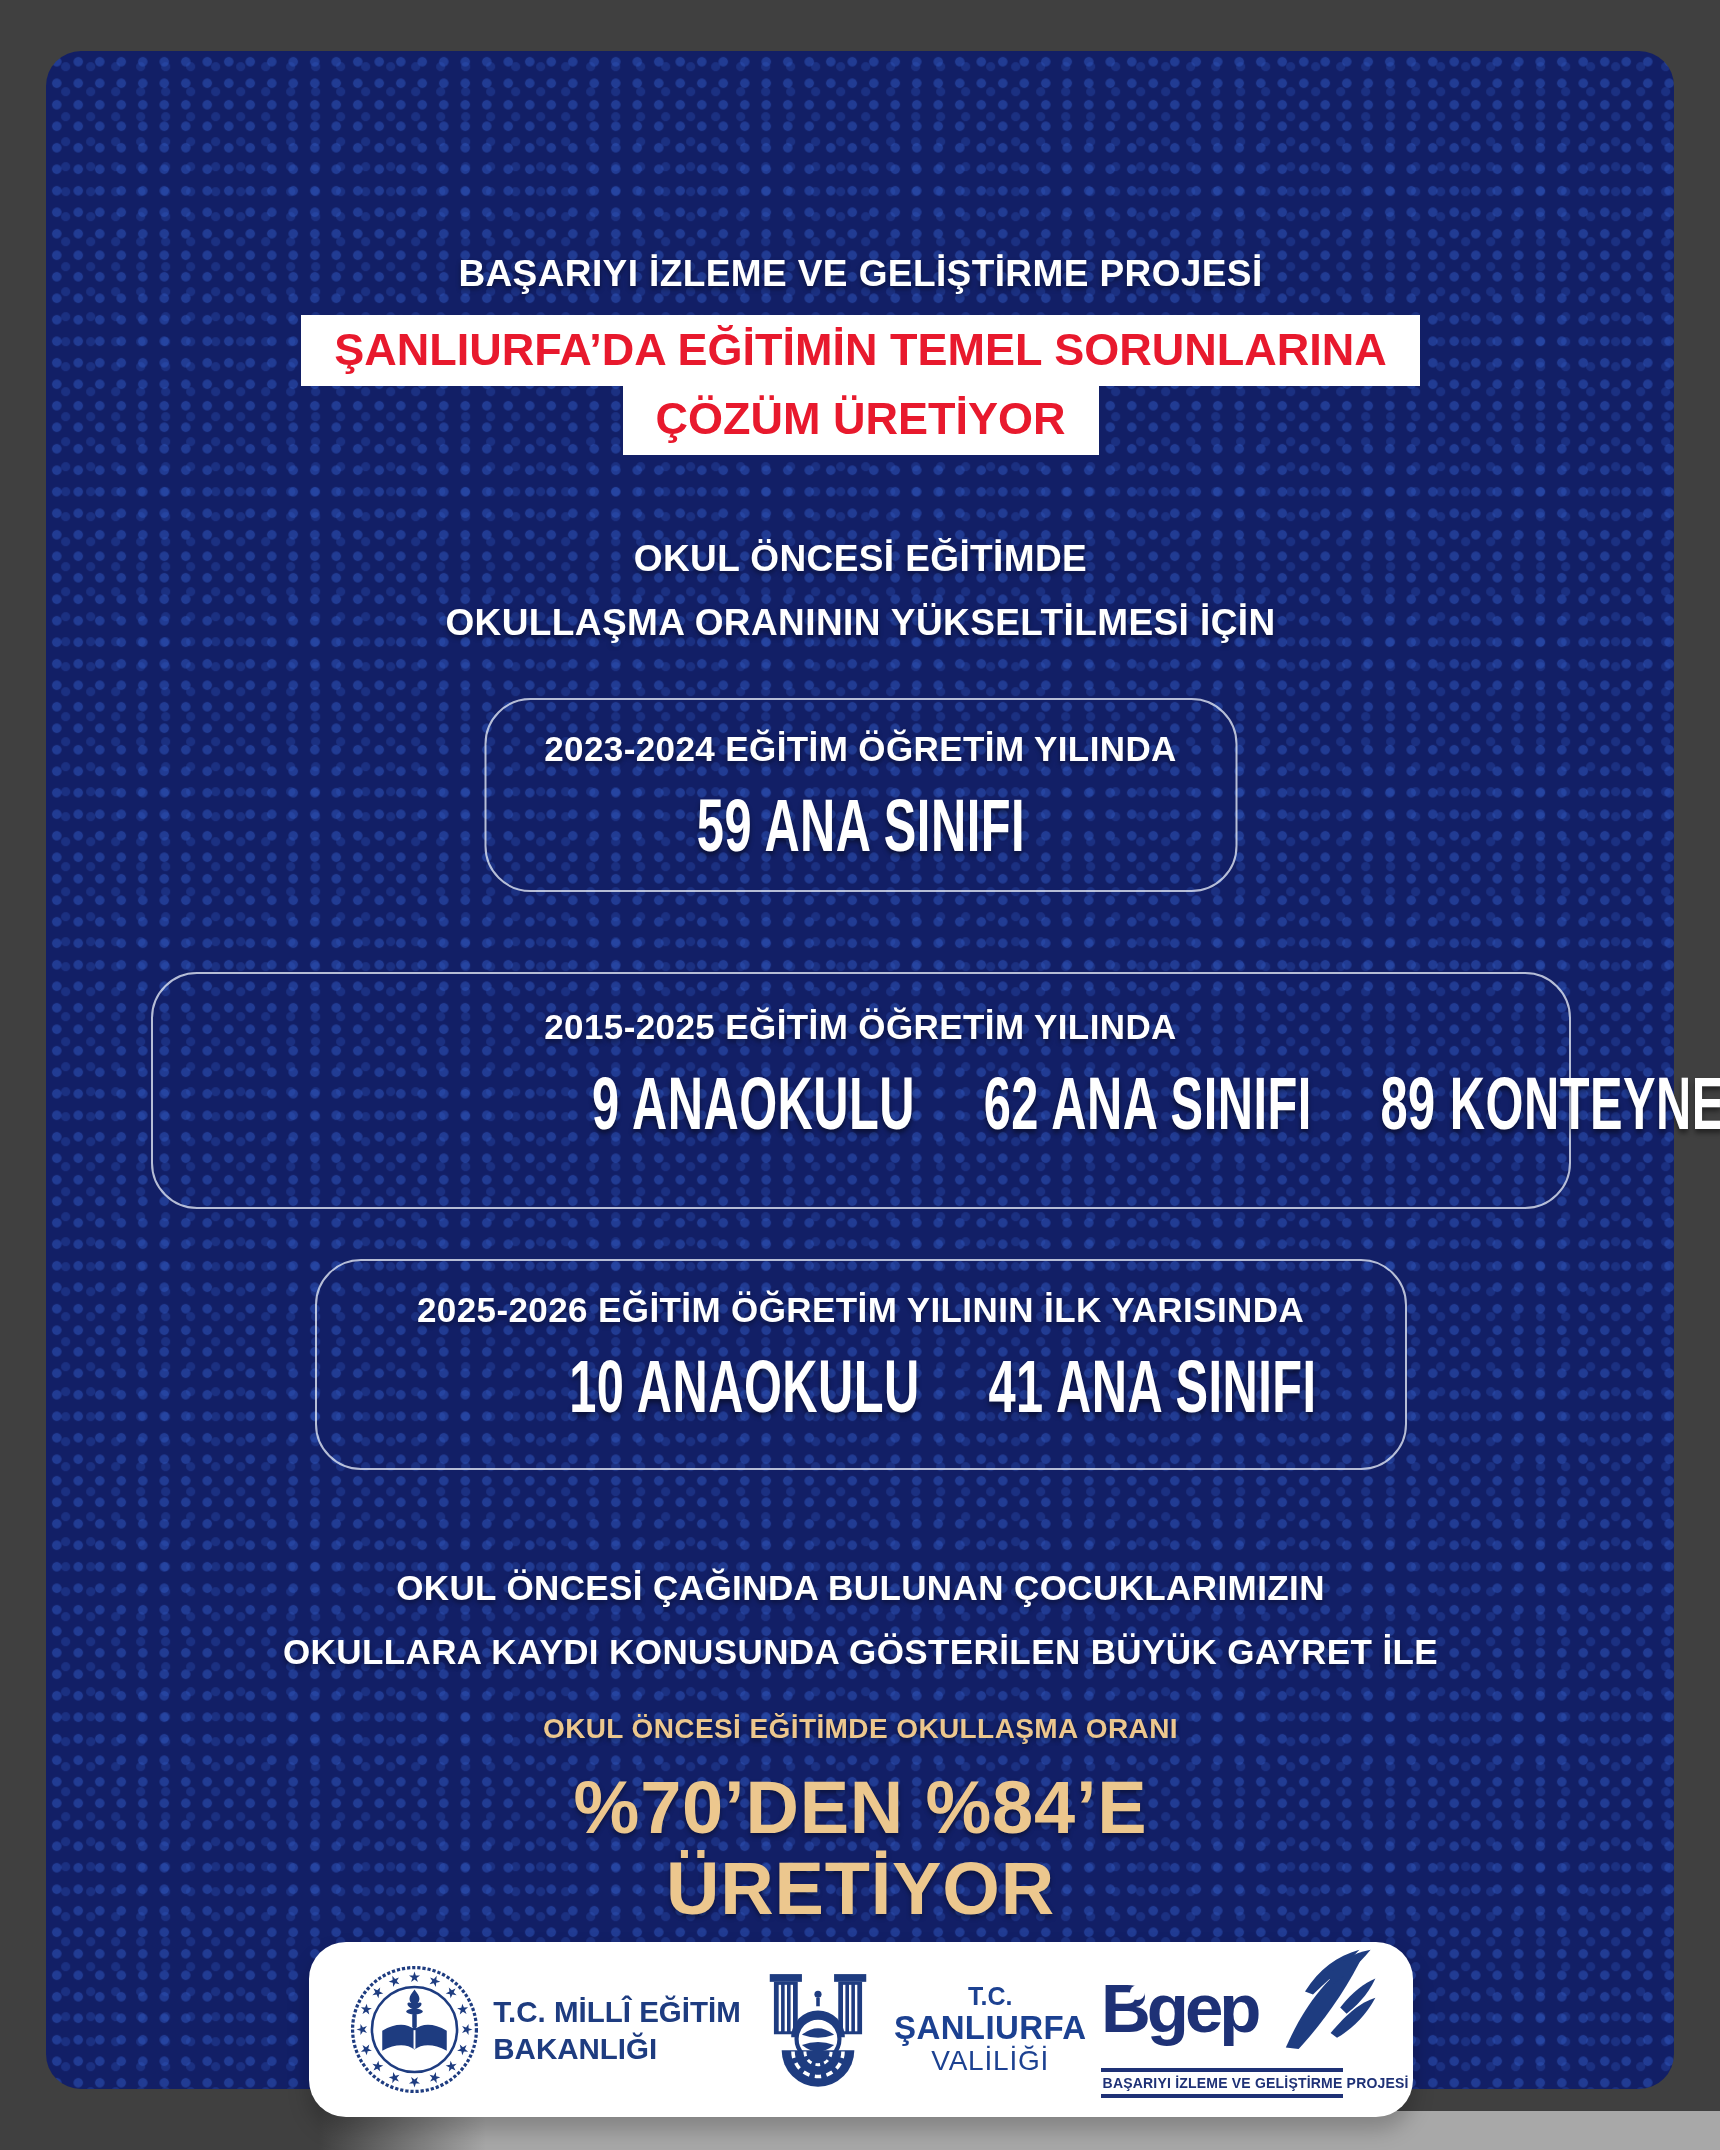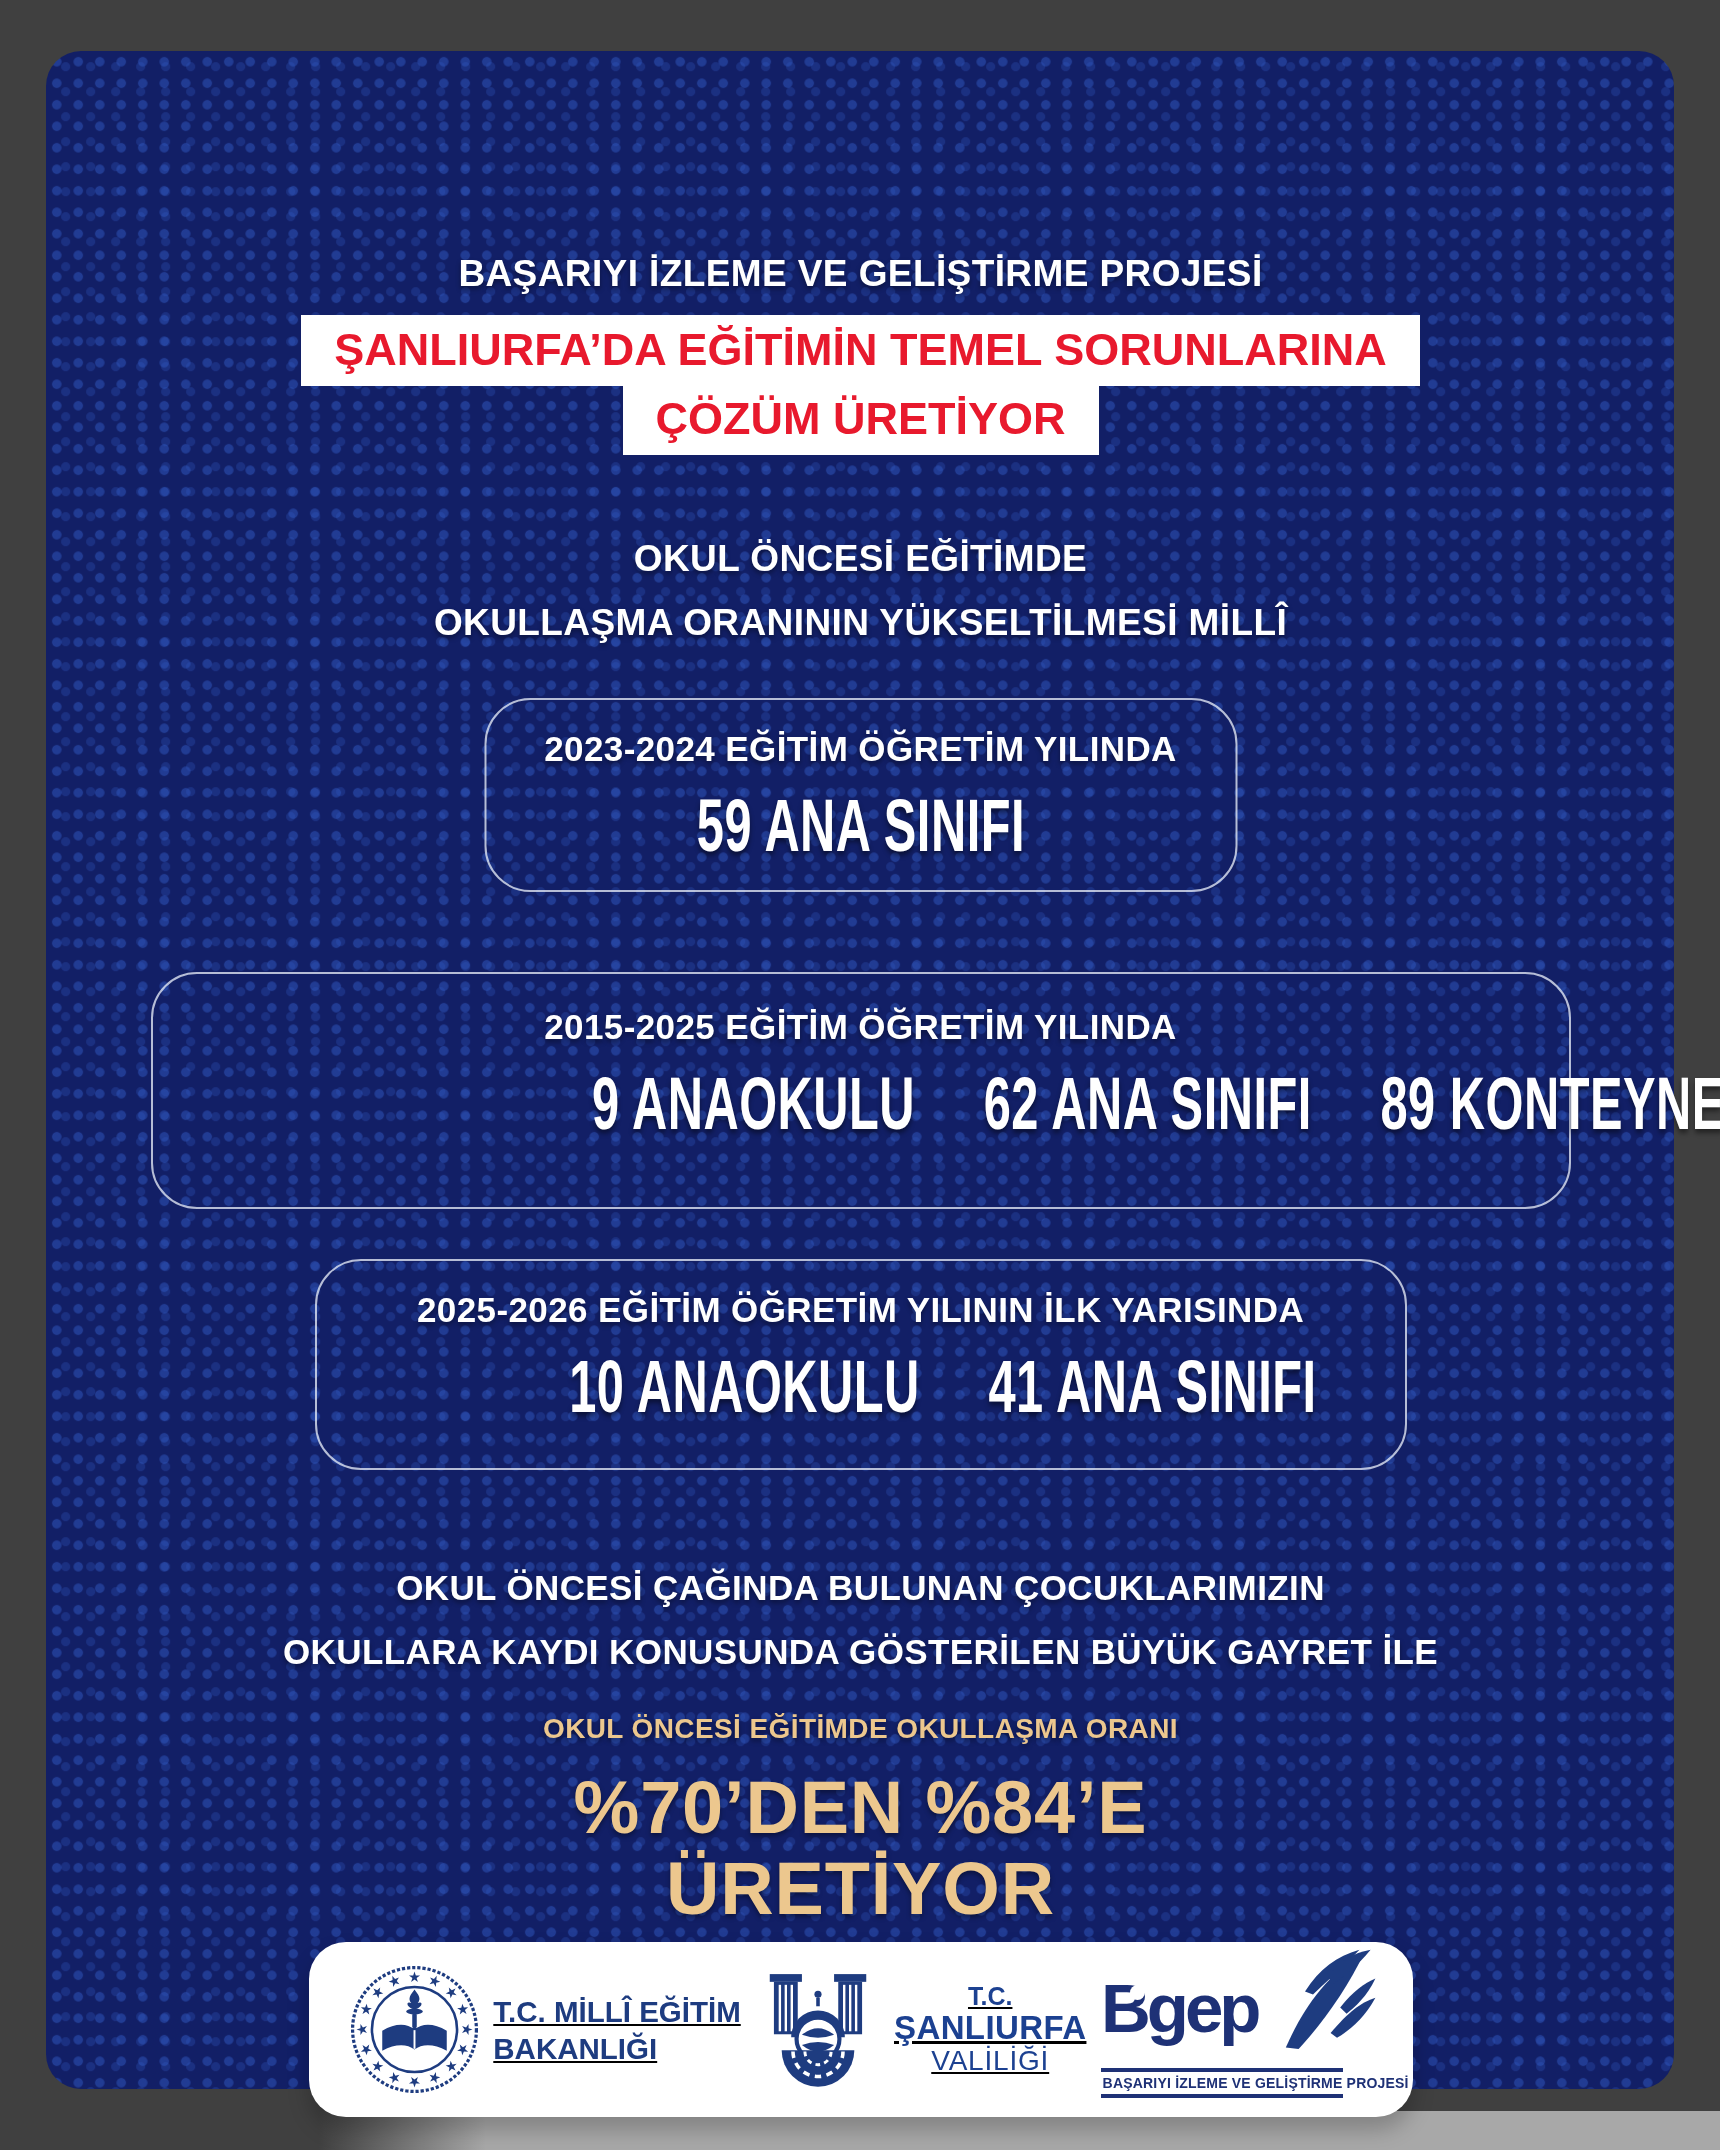--- a/index.html
+++ b/index.html
@@ -110,7 +110,7 @@
 
   <div class="centered intro shadowed">
     <div>OKUL ÖNCESİ EĞİTİMDE</div>
-    <div>OKULLAŞMA ORANININ YÜKSELTİLMESİ MİLLÎ</div>
+    <div>OKULLAŞMA ORANININ YÜKSELTİLMESİ İÇİN</div>
   </div>
 
   <div class="stat-box box1">

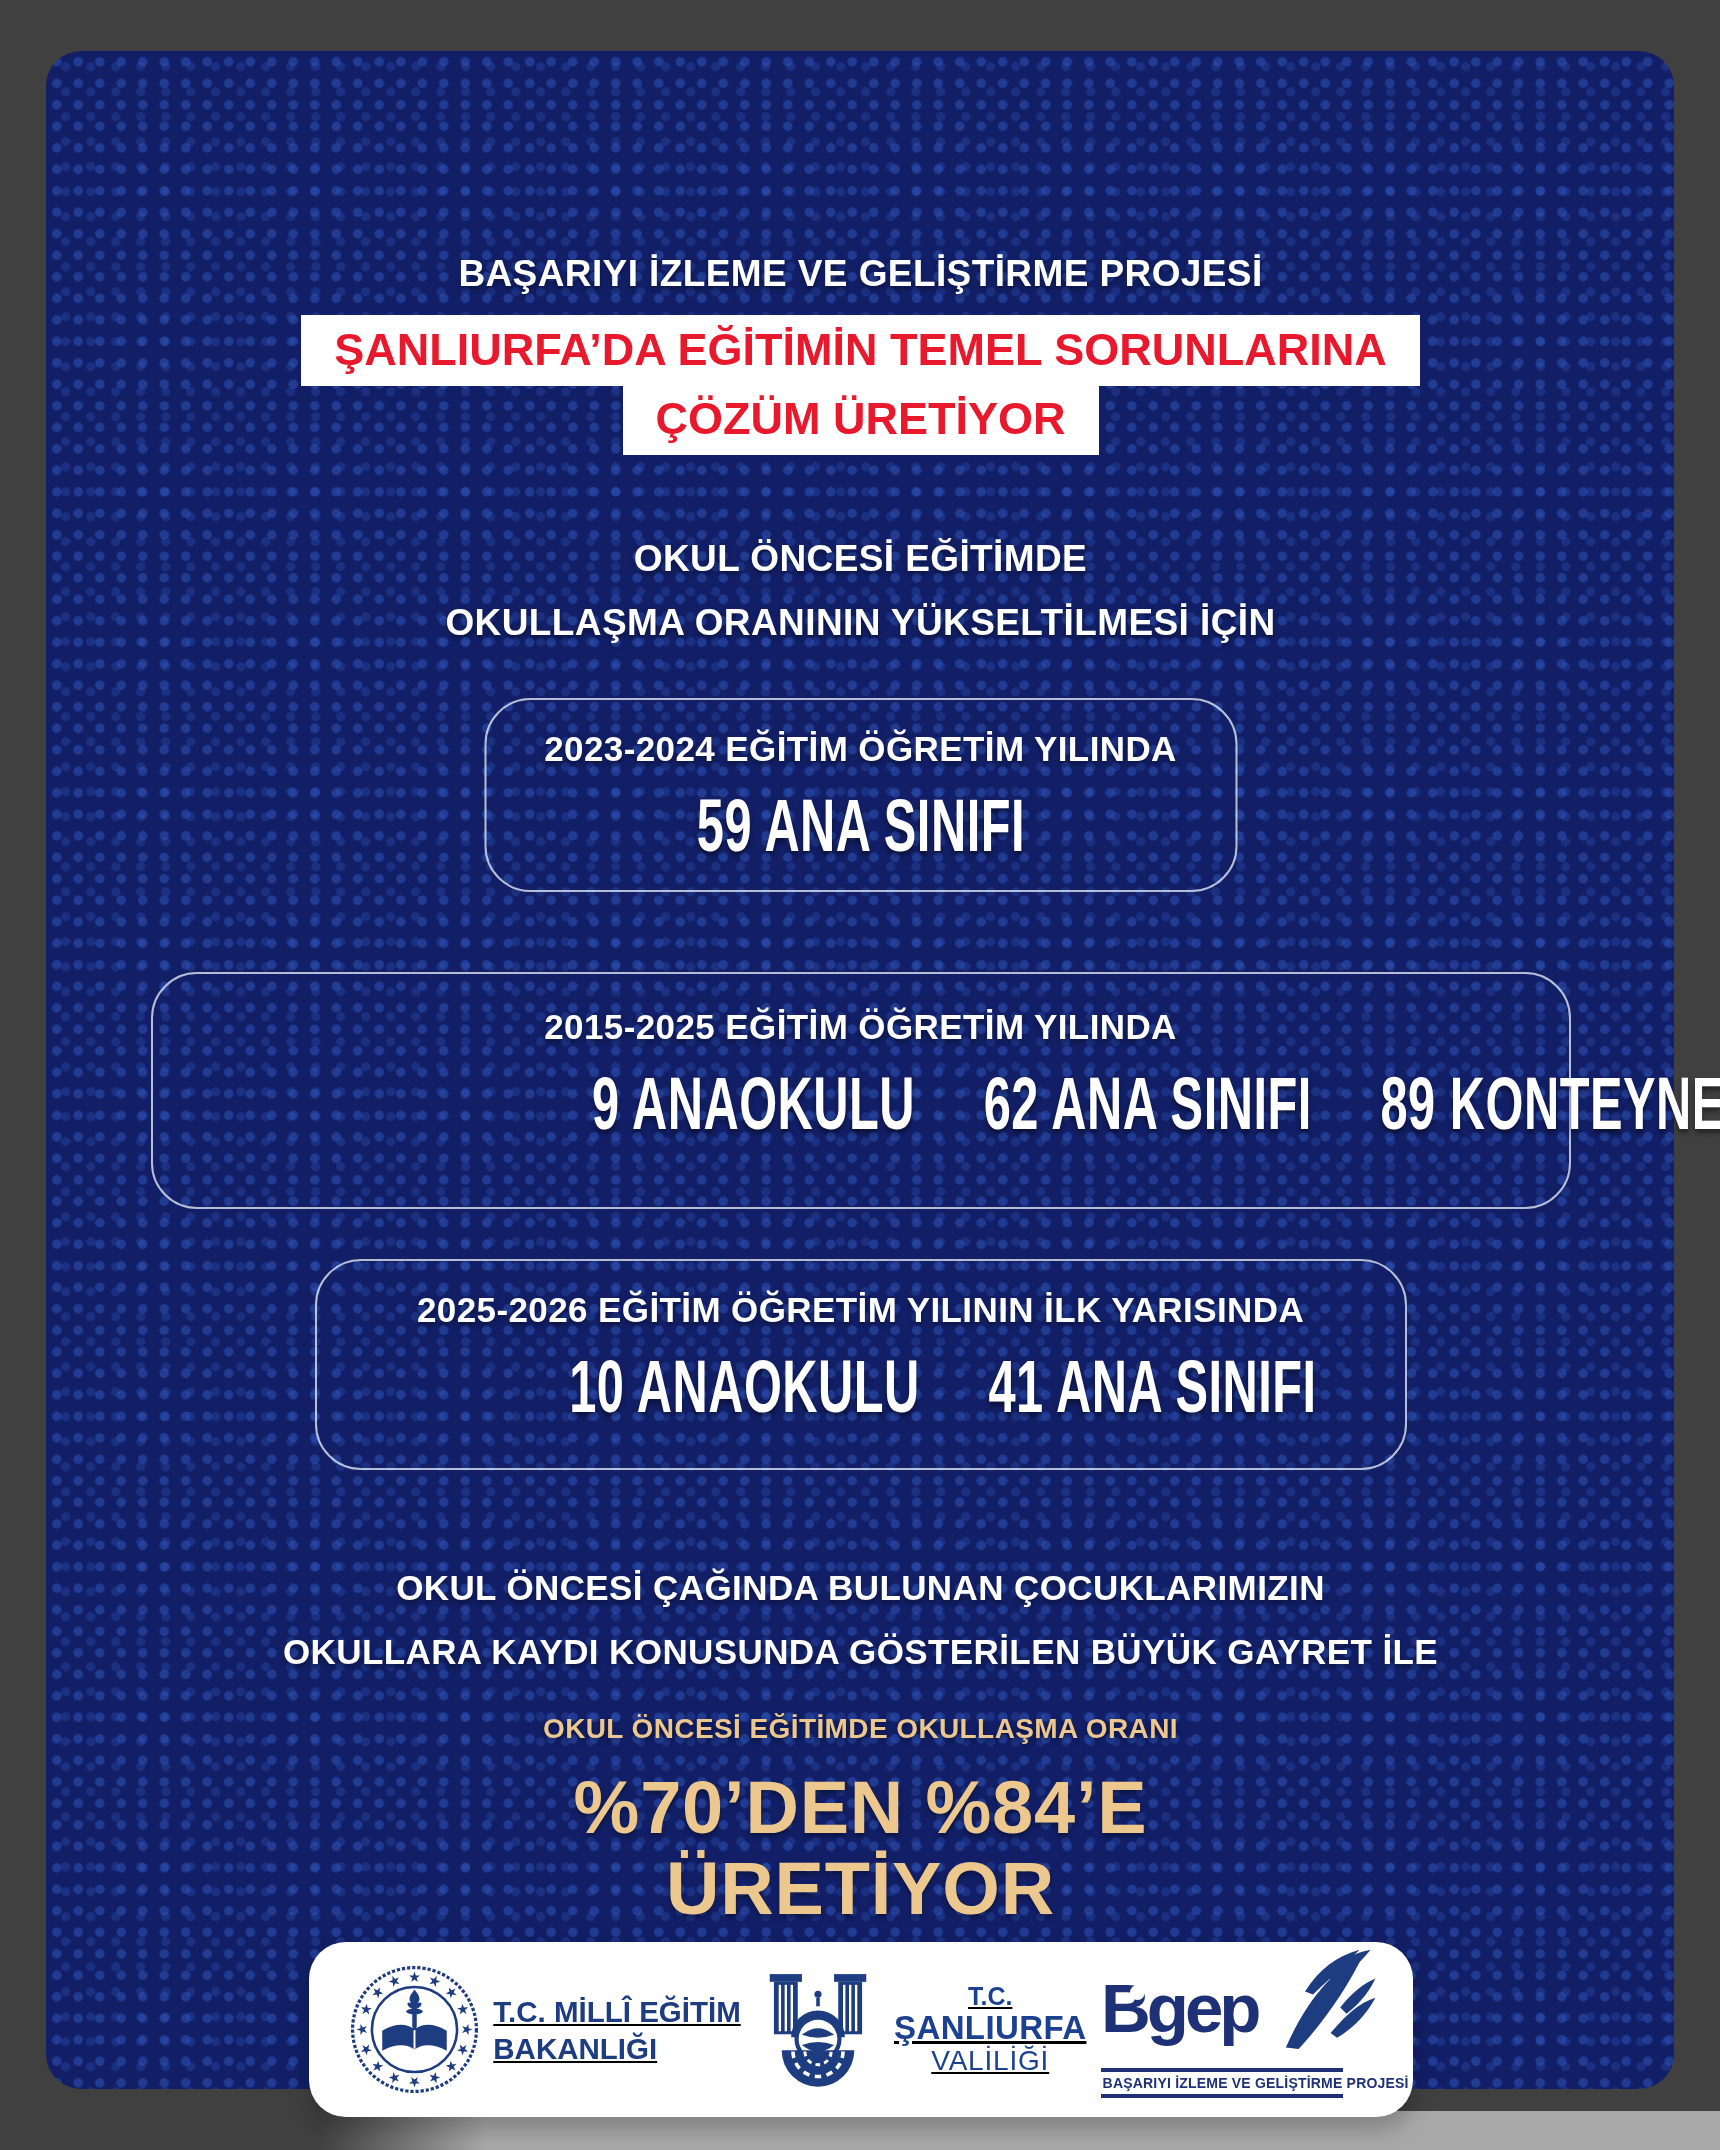--- a/index.html
+++ b/index.html
@@ -70,7 +70,7 @@
     background:#ffffff;border-radius:37px;
     box-shadow:0 12.7px 21px rgba(0,0,0,.22);
     display:flex;align-items:center;justify-content:space-between;
-    padding:12px 41px;box-sizing:border-box;text-decoration:underline;
+    padding:12px 41px;box-sizing:border-box;
   }
   .logo-group{display:flex;align-items:center;}
   .meb-text{margin-left:14.3px;color:#1e3c80;font-weight:bold;font-size:29.5px;line-height:37px;text-align:left;}

